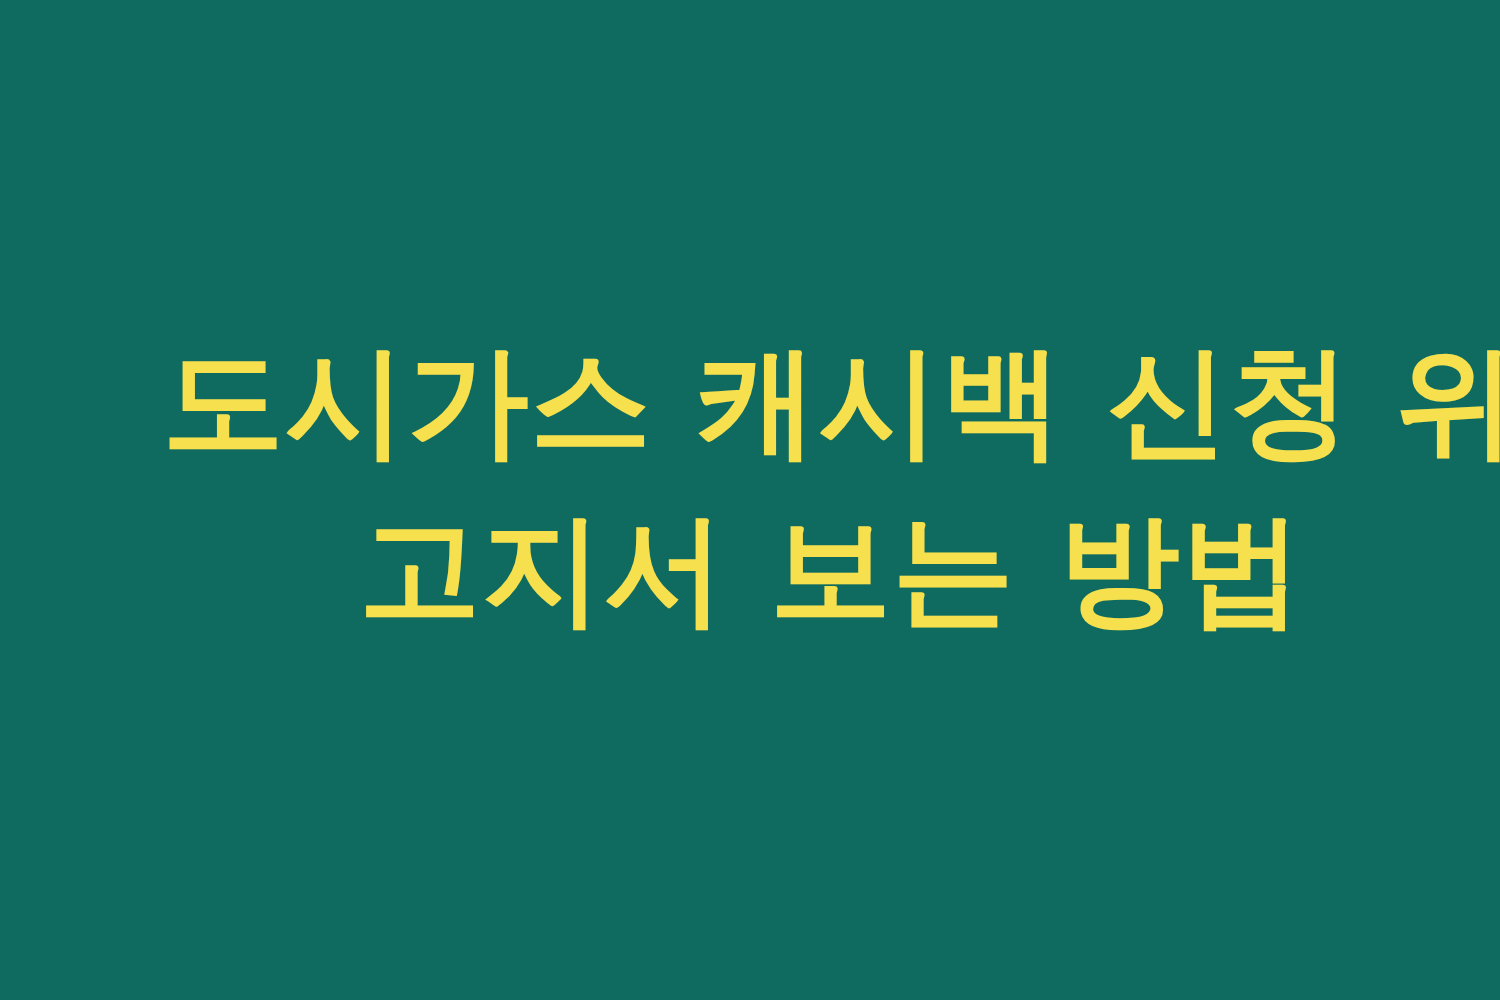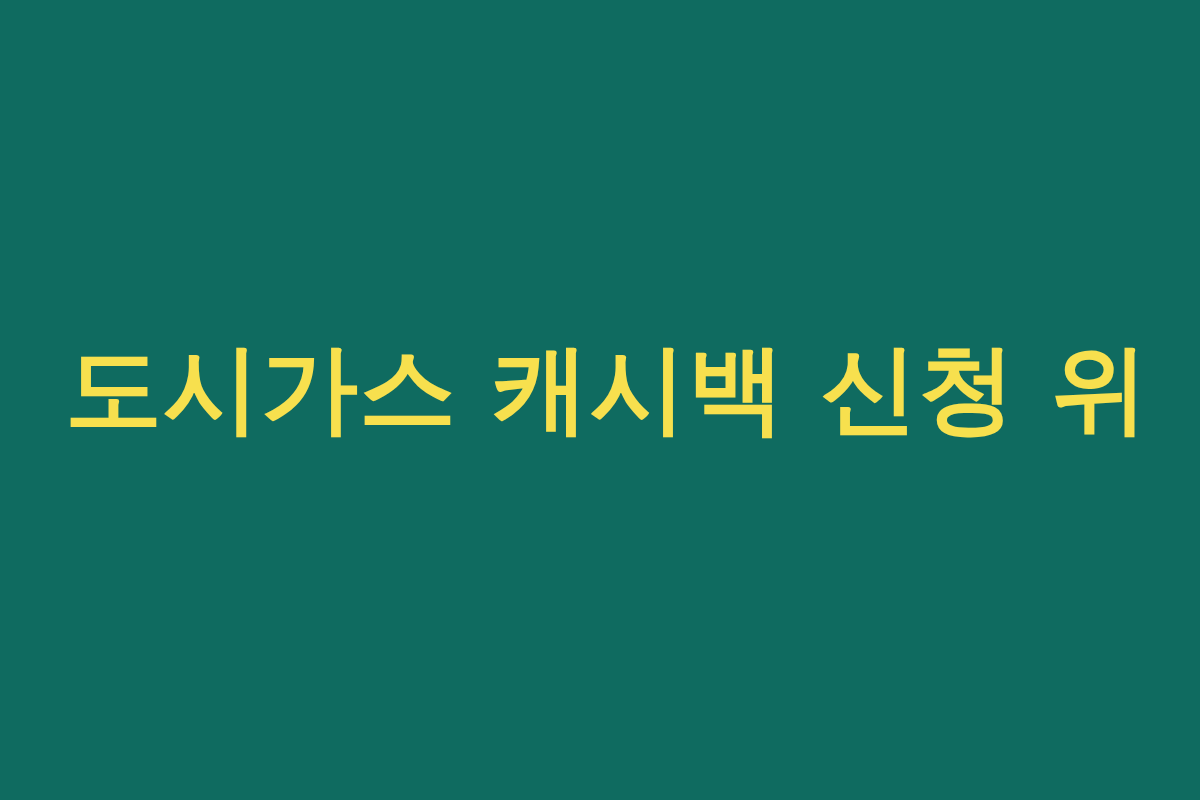--- a/index.html
+++ b/index.html
@@ -21,7 +21,7 @@
     background: #0f6b60;
     display: flex;
     align-items: center;
-    justify-content: center;
+    justify-content: flex-end;
     box-sizing: border-box;
   }
 

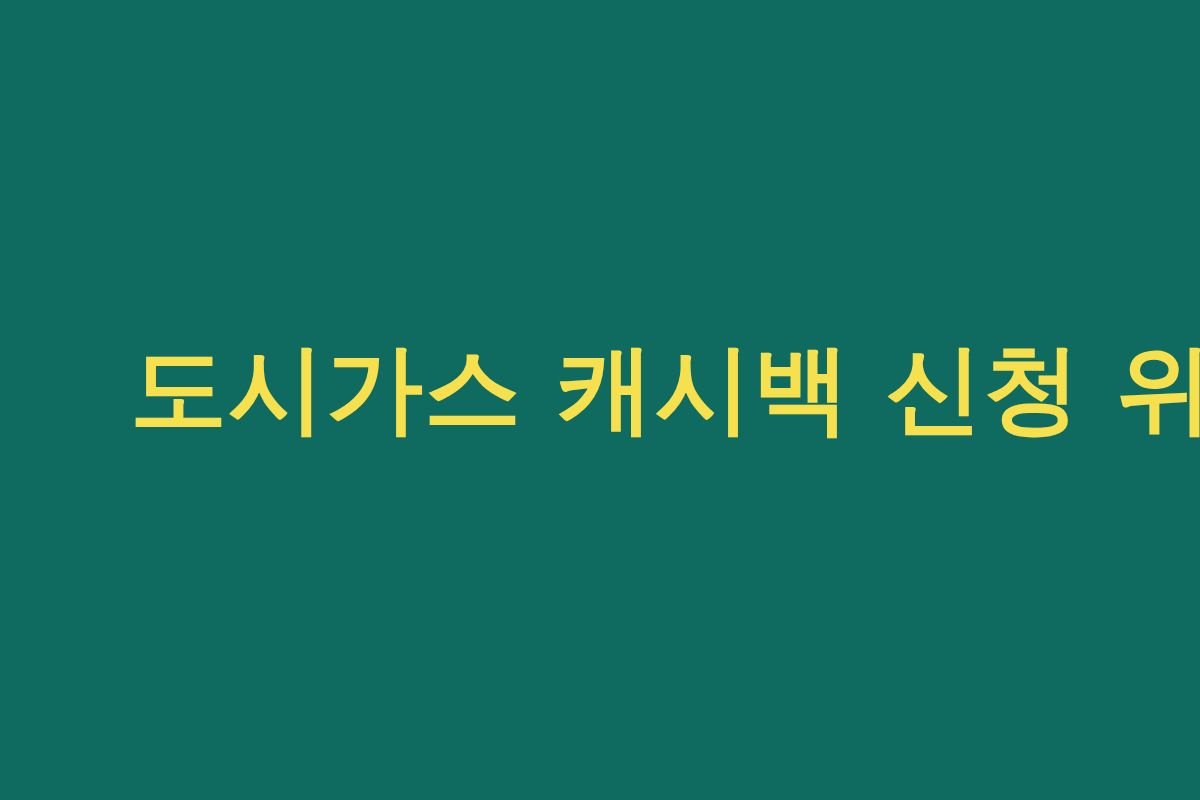--- a/index.html
+++ b/index.html
@@ -49,6 +49,7 @@
 <div id="banner" style="background: rgb(15, 107, 96);">
   <div id="title-block">
     <span class="title-line" style="color: rgb(247, 224, 78);">도시가스 캐시백 신청 위</span>
+    <span class="title-line" style="color: rgb(247, 224, 78);">고지서 보는 방법</span>
   </div>
 </div>
 

